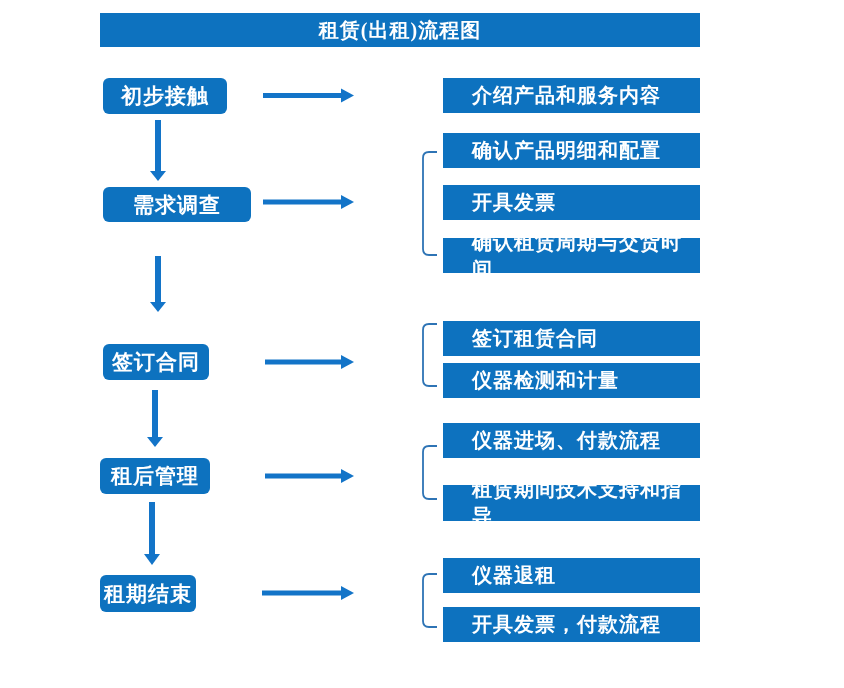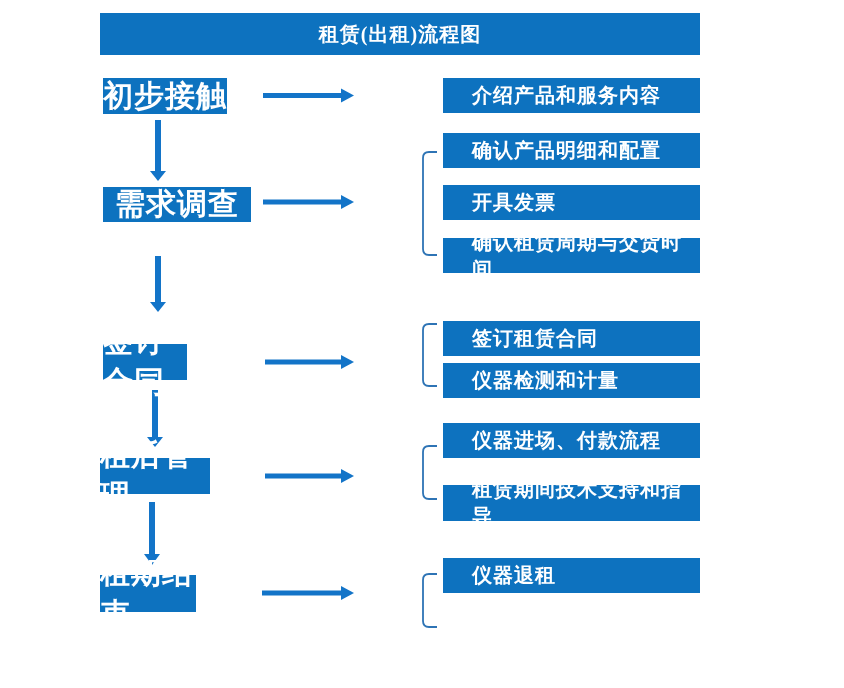--- a/index.html
+++ b/index.html
@@ -15,7 +15,7 @@
     font-family:"Liberation Serif","DejaVu Serif",serif;overflow:hidden;
   }
   .titlebar{
-    position:absolute;left:100px;top:13px;width:600px;height:42px;
+    position:absolute;left:100px;top:13px;width:600px;height:34px;
     background:var(--box-blue);color:var(--text-white);
     display:flex;align-items:center;justify-content:center;
     font-size:20px;font-weight:bold;letter-spacing:1px;

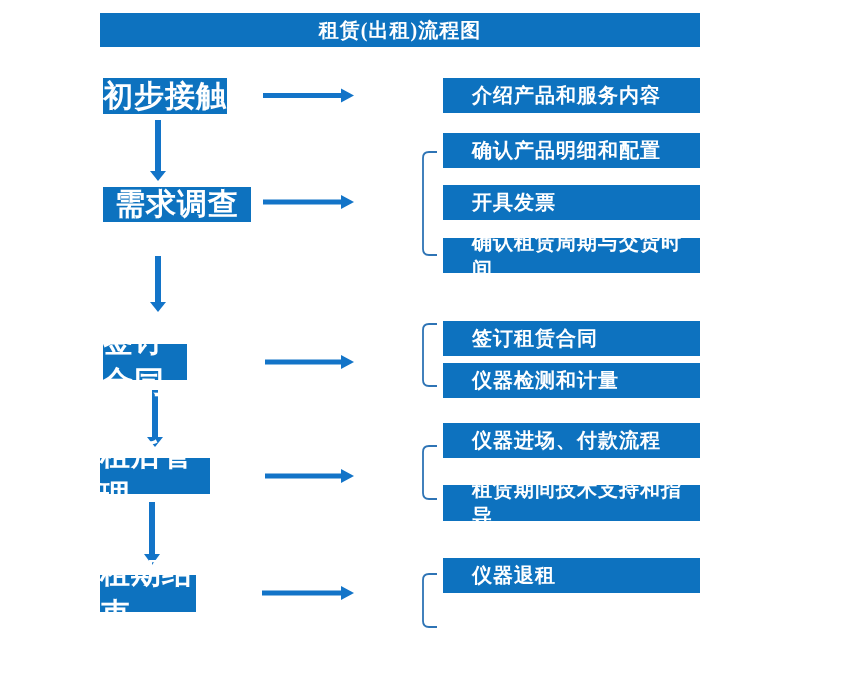--- a/index.html
+++ b/index.html
@@ -24,7 +24,7 @@
     position:absolute;background:var(--box-blue);color:var(--text-white);
     font-weight:bold;display:flex;align-items:center;box-sizing:border-box;
   }
-  .stage{justify-content:center;font-size:30px;letter-spacing:1px;}
+  .stage{justify-content:center;font-size:21px;letter-spacing:1px;border-radius:6px;}
   .detail{left:443px;width:257px;height:35px;padding-left:29px;font-size:20px;letter-spacing:1px;}
   .overlay{position:absolute;left:0;top:0;width:844px;height:688px;pointer-events:none;}
   .overlay .arrow{fill:var(--arrow-blue);}

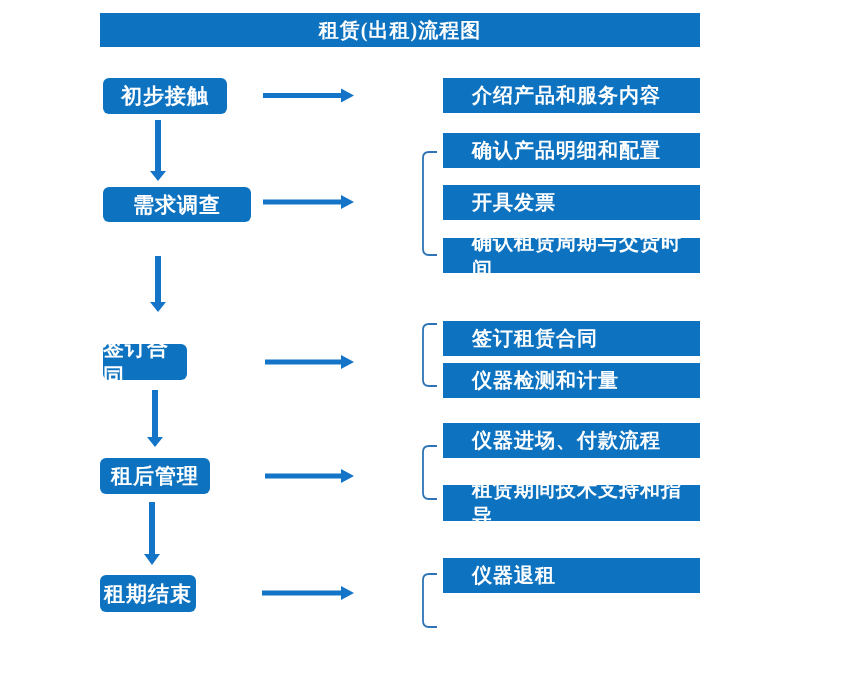--- a/index.html
+++ b/index.html
@@ -85,7 +85,7 @@
 
   <div class="box stage" style="left:103px;top:78px;width:124px;height:36px">初步接触</div>
   <div class="box stage" style="left:103px;top:187px;width:148px;height:35px">需求调查</div>
-  <div class="box stage" style="left:103px;top:344px;width:84px;height:36px">签订合同</div>
+  <div class="box stage" style="left:103px;top:344px;width:106px;height:36px">签订合同</div>
   <div class="box stage" style="left:100px;top:458px;width:110px;height:36px">租后管理</div>
   <div class="box stage" style="left:100px;top:575px;width:96px;height:37px">租期结束</div>
 

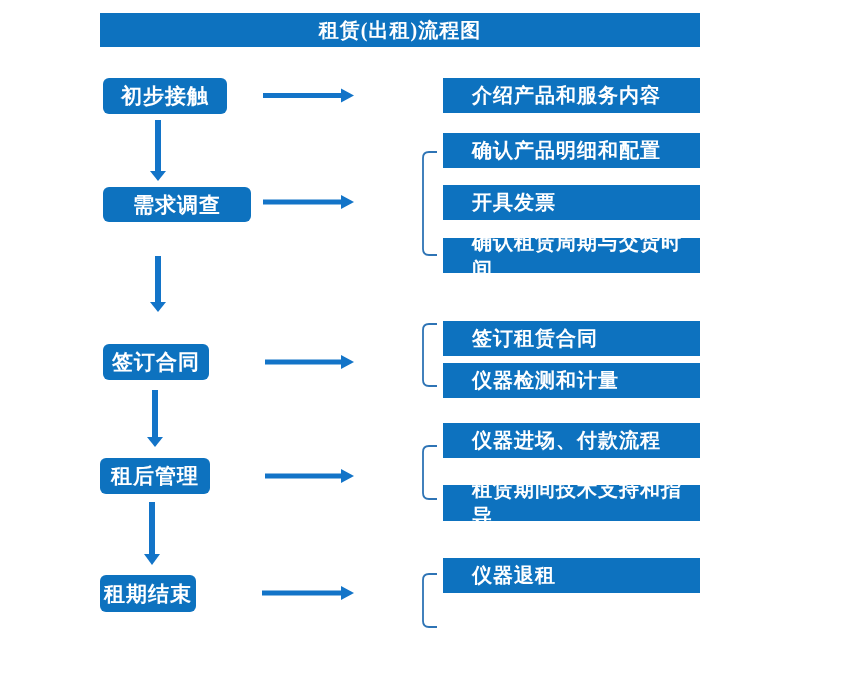--- a/index.html
+++ b/index.html
@@ -102,6 +102,7 @@
   <div class="box detail" style="top:485px;height:36px">租赁期间技术支持和指导</div>
 
   <div class="box detail" style="top:558px">仪器退租</div>
+  <div class="box detail" style="top:607px">开具发票，付款流程</div>
 
 </div>
 

